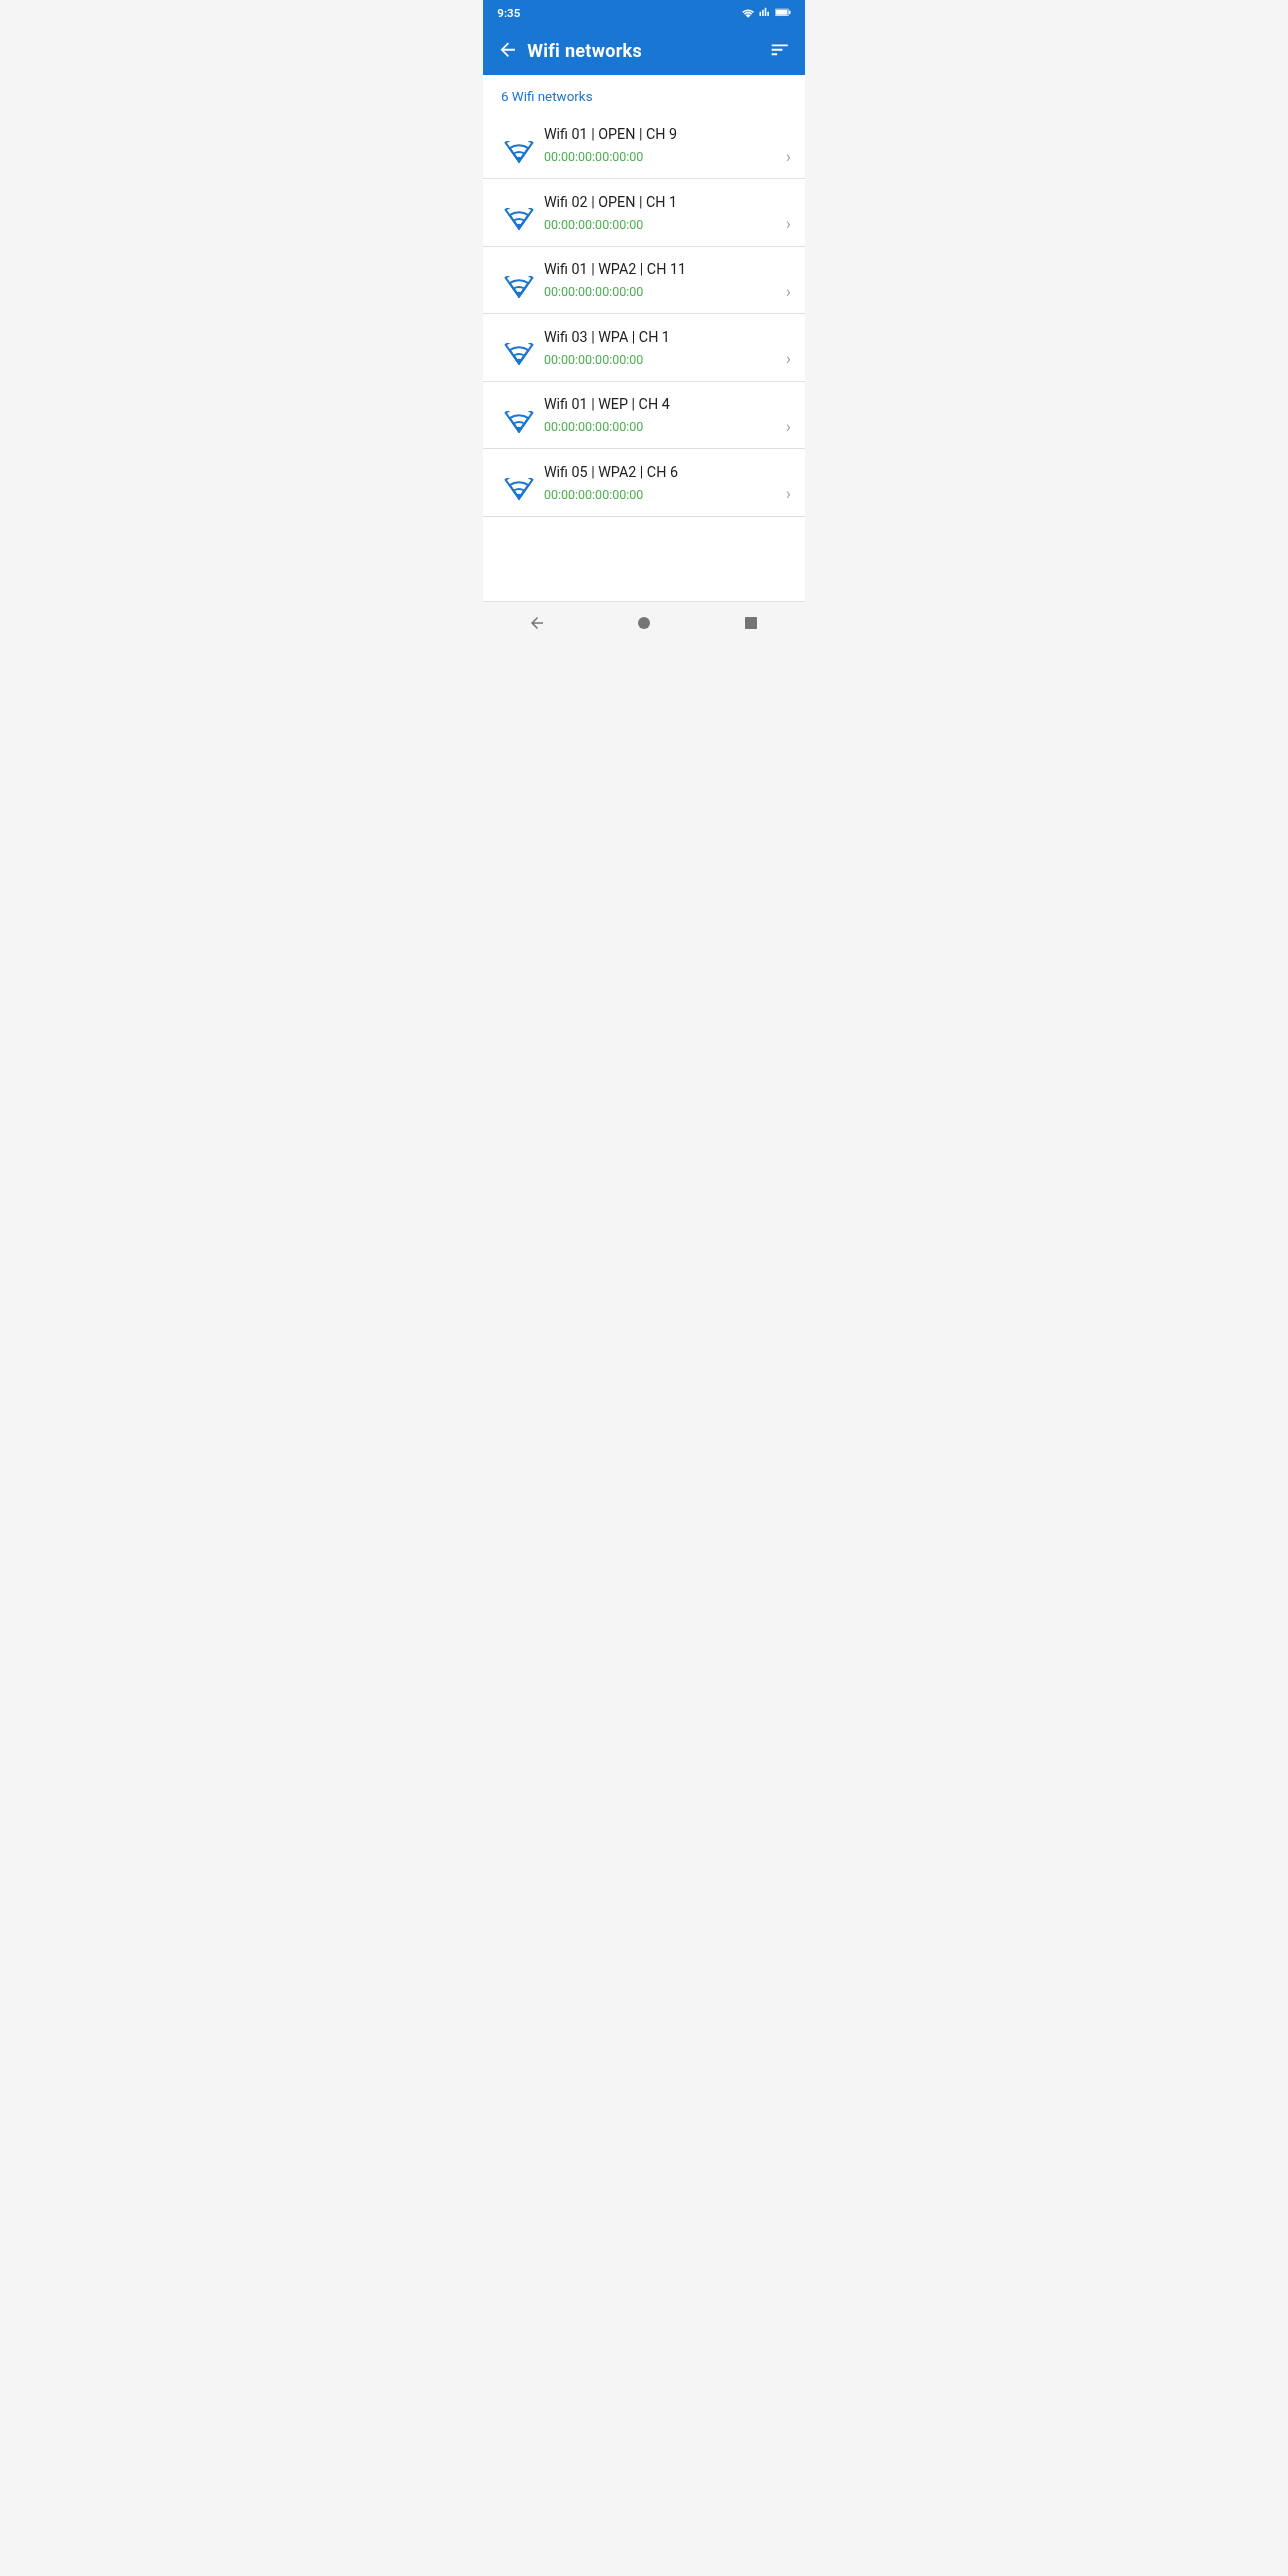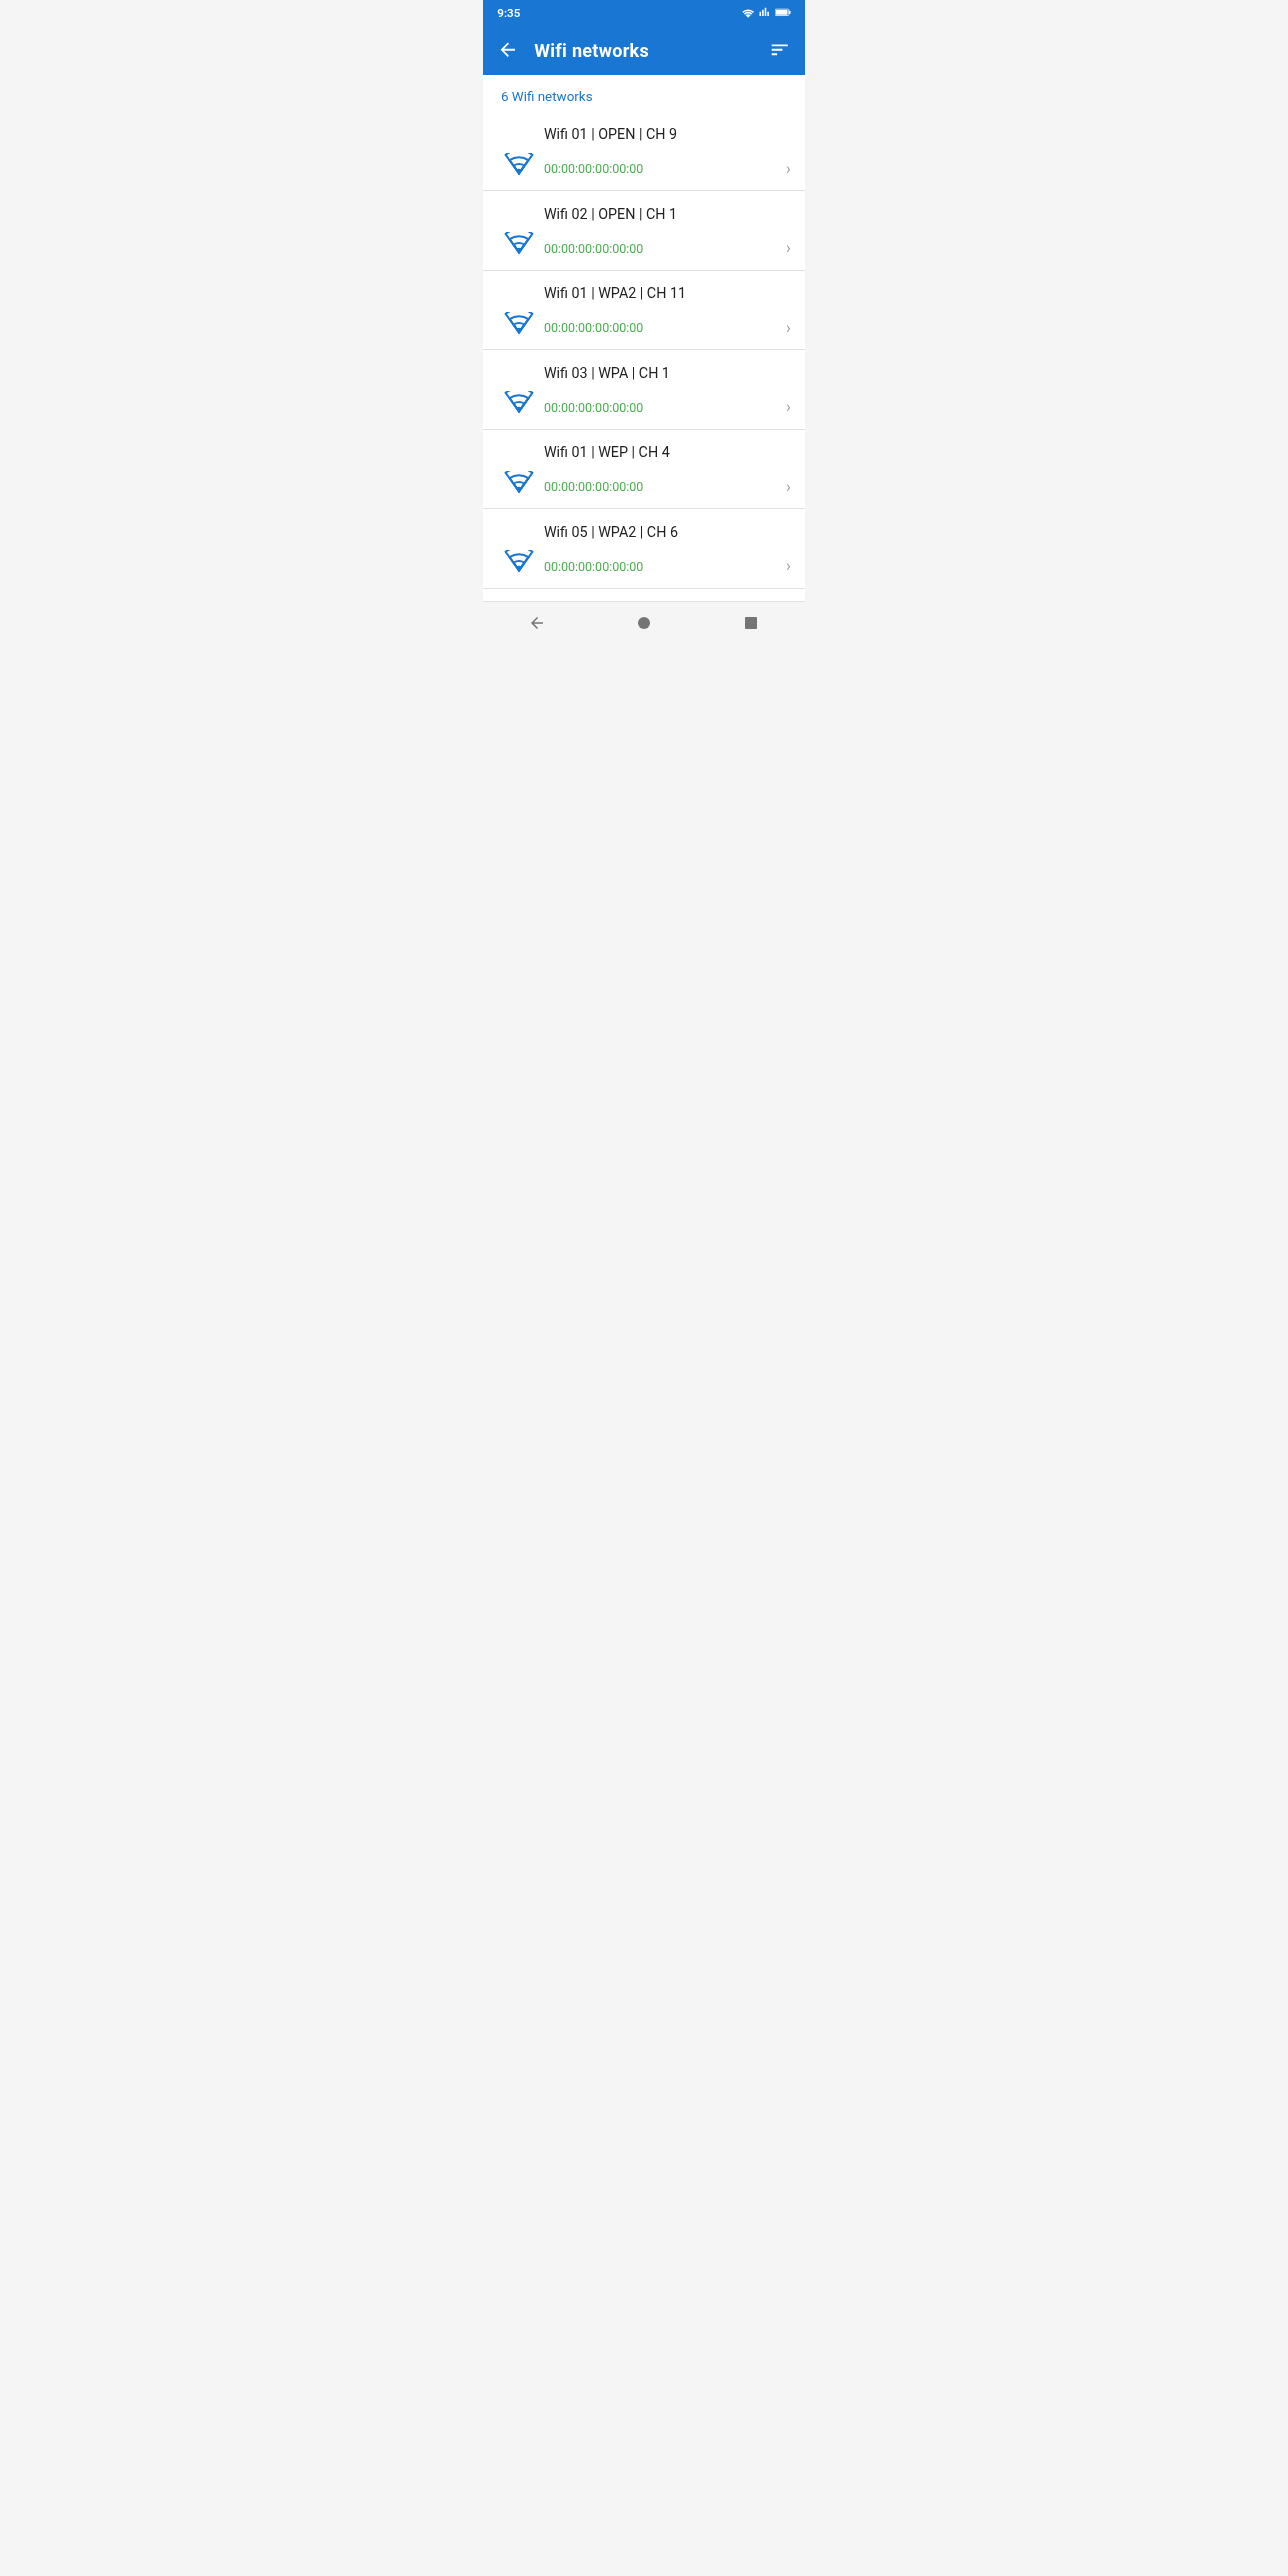--- a/index.html
+++ b/index.html
@@ -55,7 +55,7 @@
       align-items: center;
       padding: 0 7.2px;
       height: 50px;
-      gap: 8px;
+      gap: 1px;
     }
 
     .app-bar-back {

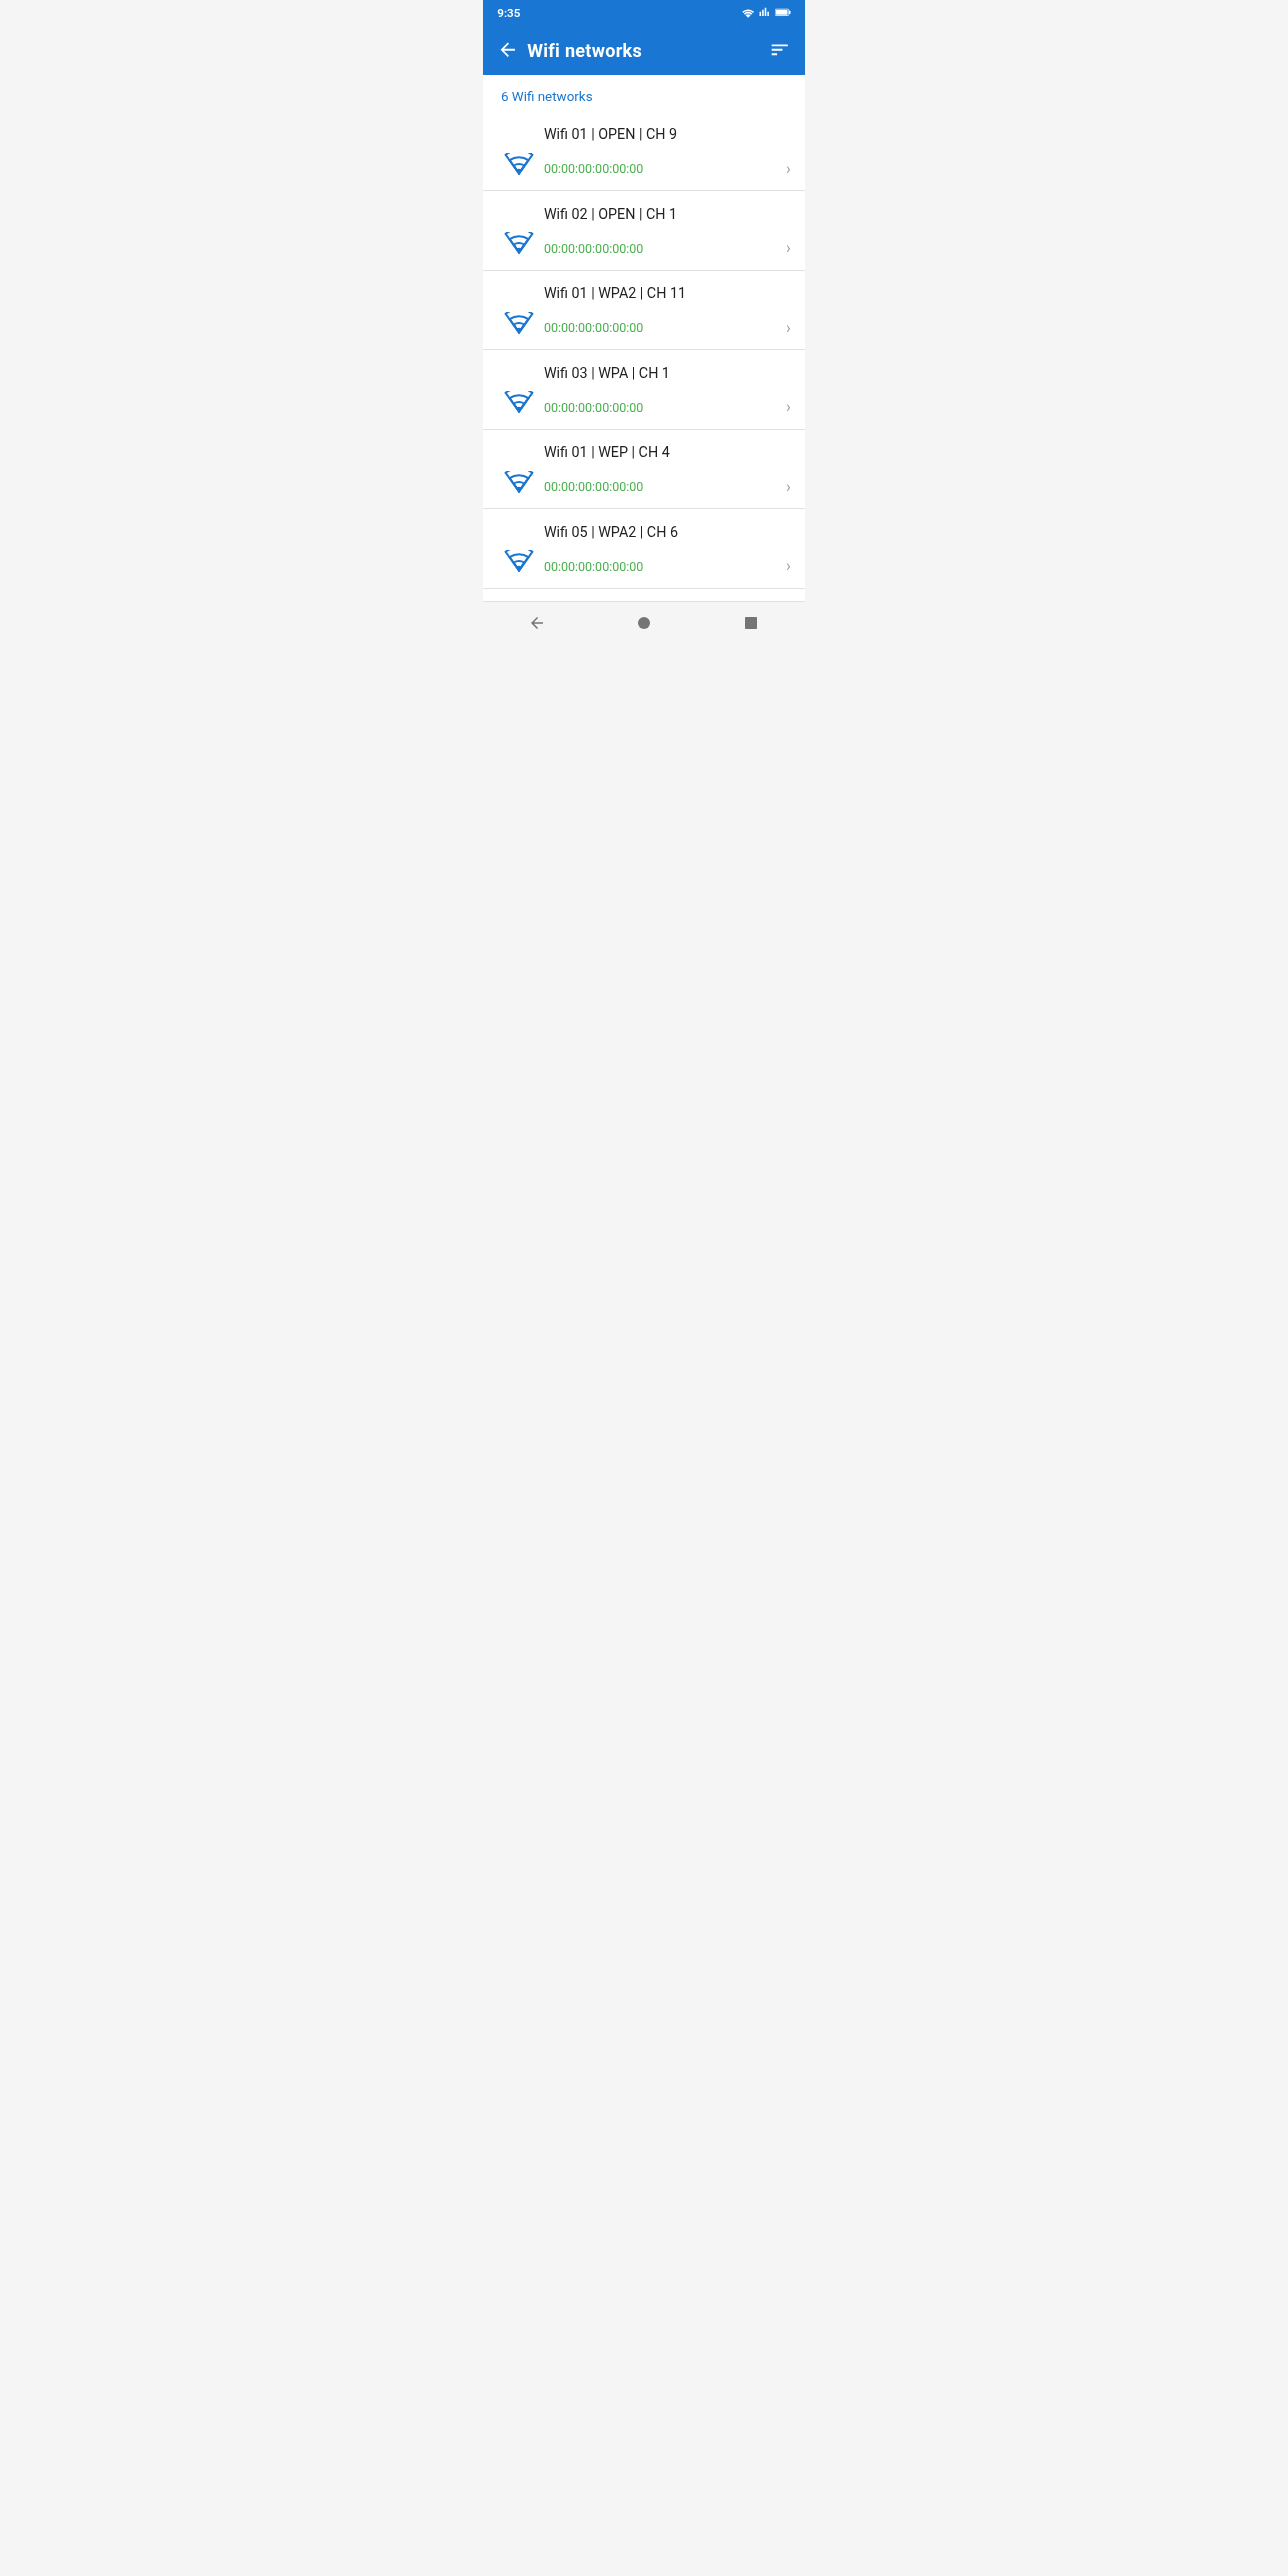--- a/index.html
+++ b/index.html
@@ -140,7 +140,7 @@
     .network-mac {
       font-size: 12.5px;
       color: #4CAF50;
-      margin-top: 16px;
+      margin-top: 4px;
       line-height: 1.4;
     }
 

